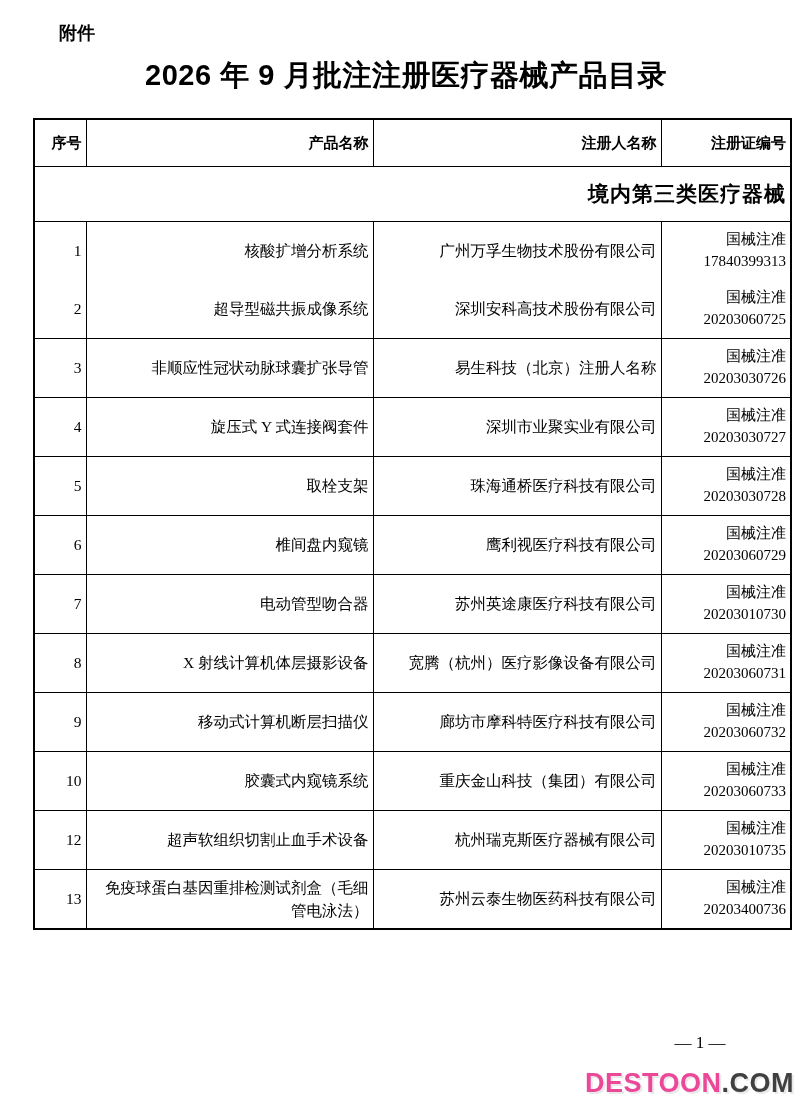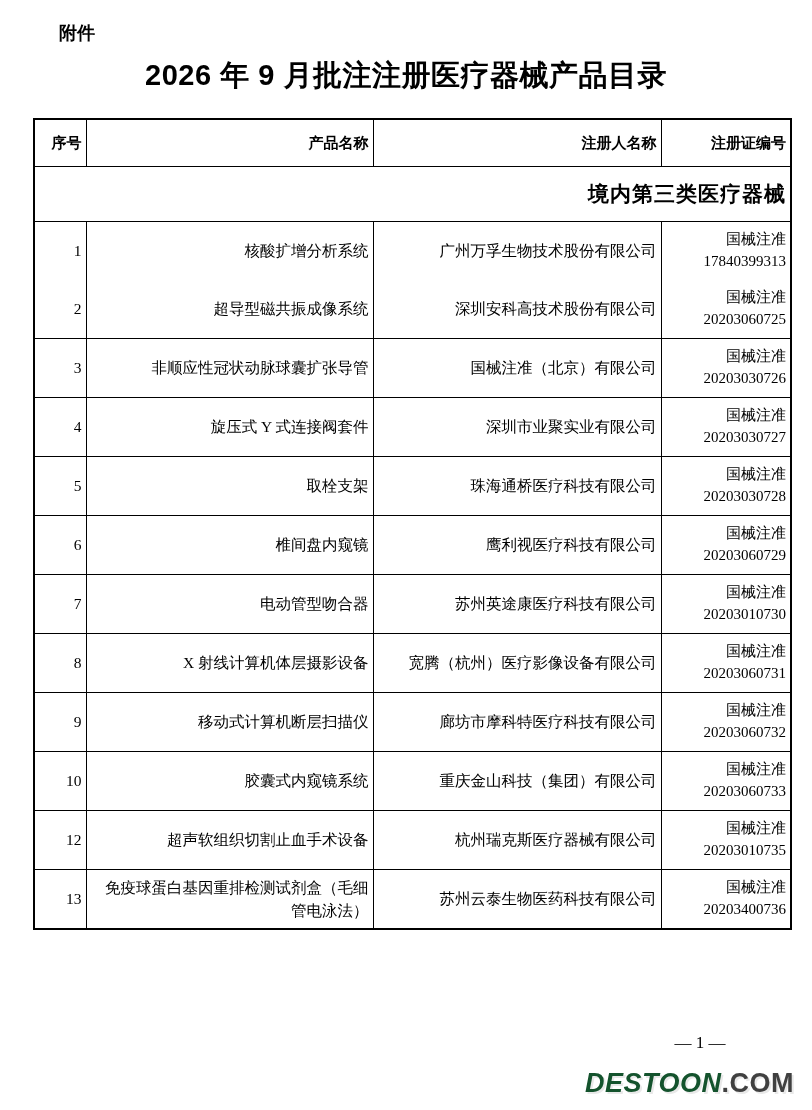--- a/index.html
+++ b/index.html
@@ -139,7 +139,7 @@
       <tr class="data-row">
         <td>3</td>
         <td>非顺应性冠状动脉球囊扩张导管</td>
-        <td>国械注准（北京）有限公司</td>
+        <td>易生科技（北京）注册人名称</td>
         <td>
           <div class="cert-line">国械注准</div>
           <div class="cert-line">20203030726</div>

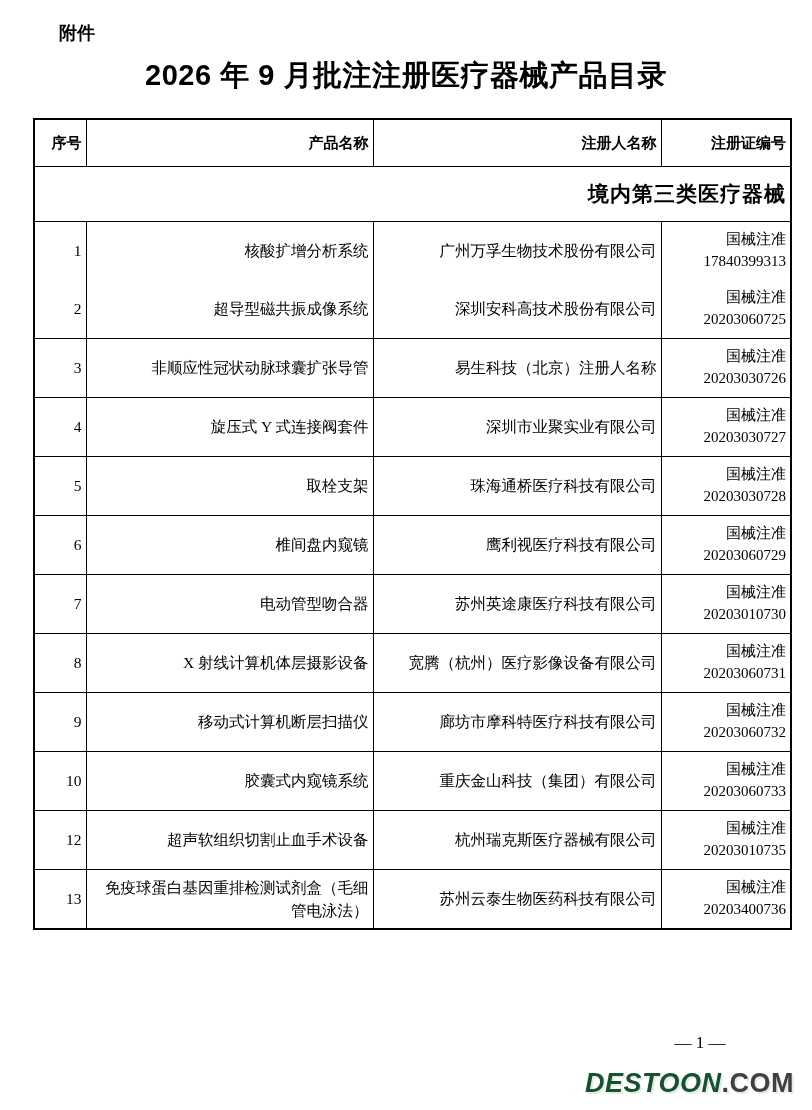--- a/index.html
+++ b/index.html
@@ -232,7 +232,7 @@
 <div class="page-number">— 1 —</div>
 
 <div class="watermark">
-  <span style="color: #14532d; font-style: italic;">DESTOON</span><span style="color: #404040;">.COM</span>
+  <span style="color: #ec4899;">DESTOON</span><span style="color: #404040;">.COM</span>
 </div>
 
 </body></html>

